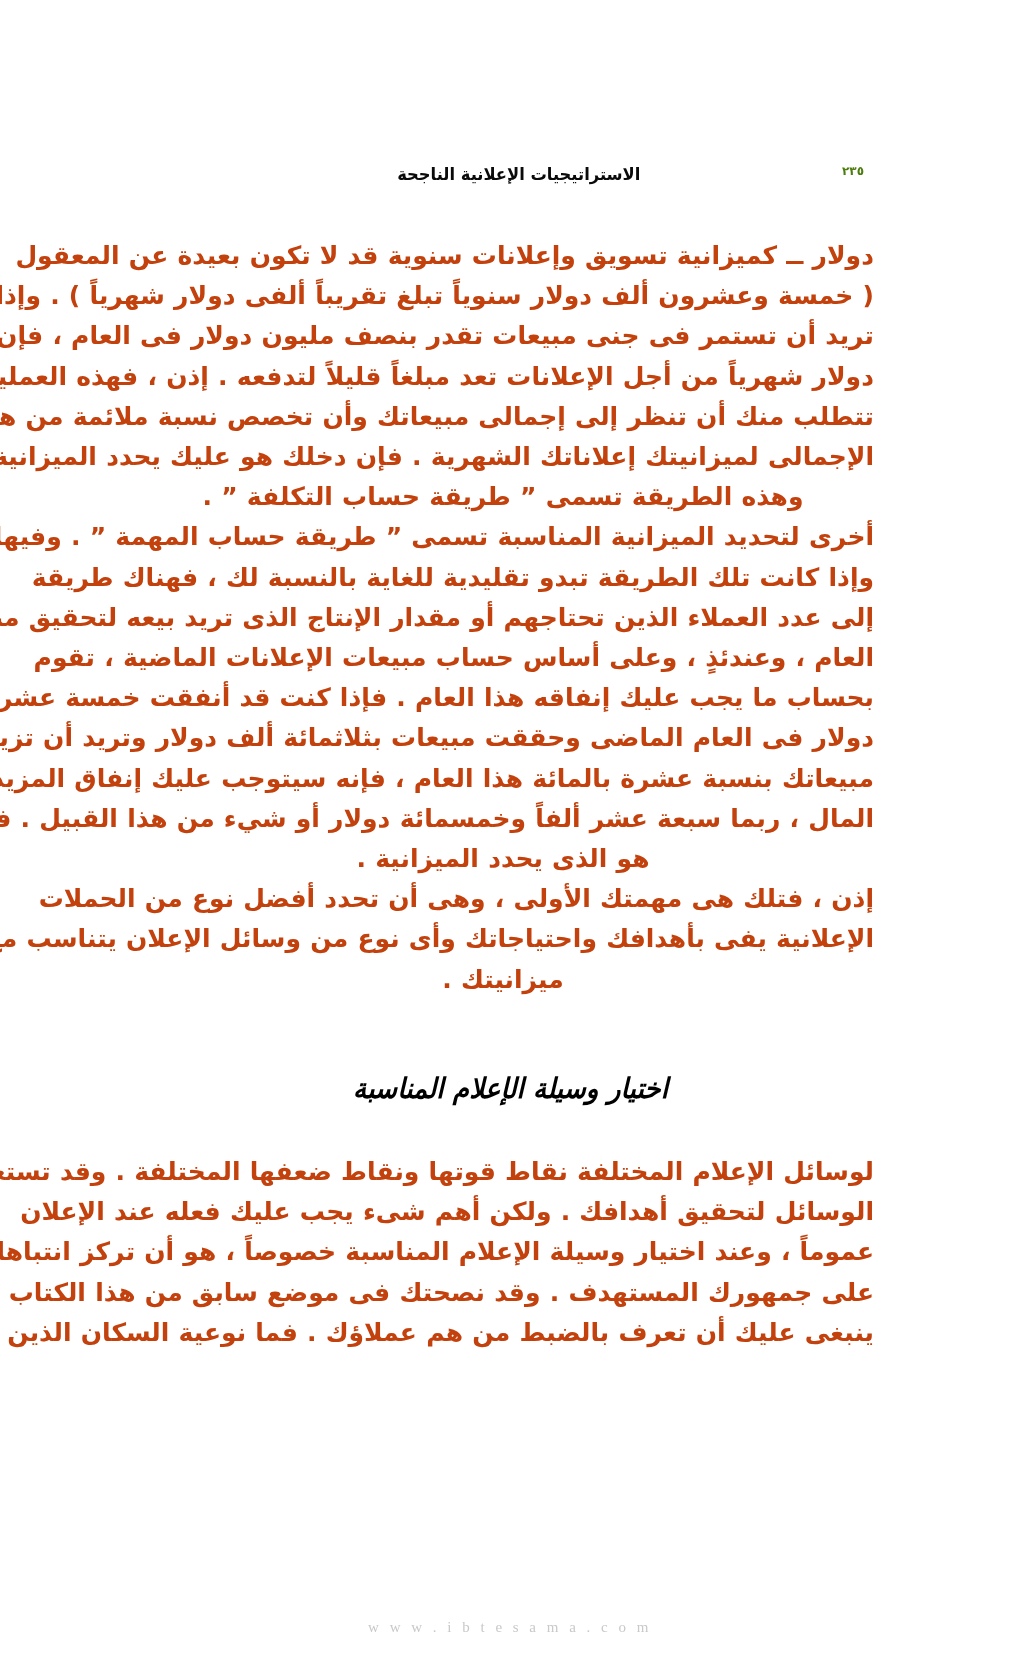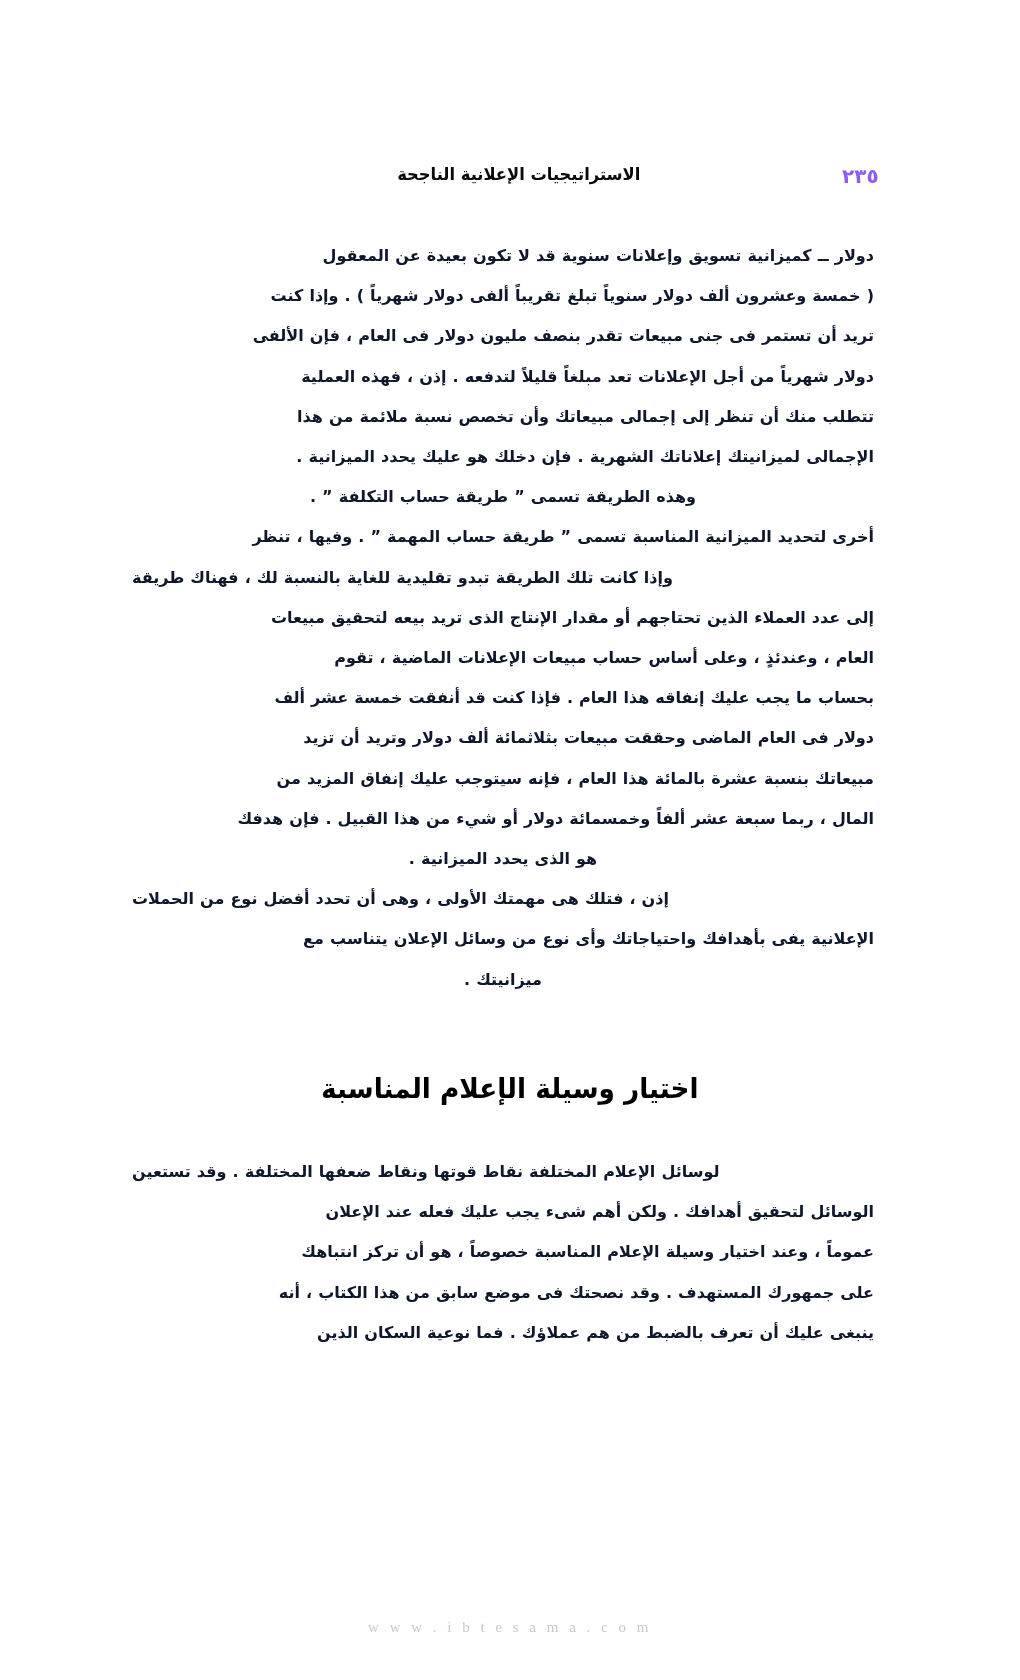--- a/index.html
+++ b/index.html
@@ -53,9 +53,9 @@
     position: absolute;
     right: auto;
     left: 700px;
-    font-size: 20px;
-    font-weight: bold;
-    color: #8b5cf6;
+    font-size: 12px;
+    font-weight: bold;
+    color: #4d7c0f;
     letter-spacing: 1px;
   }
 

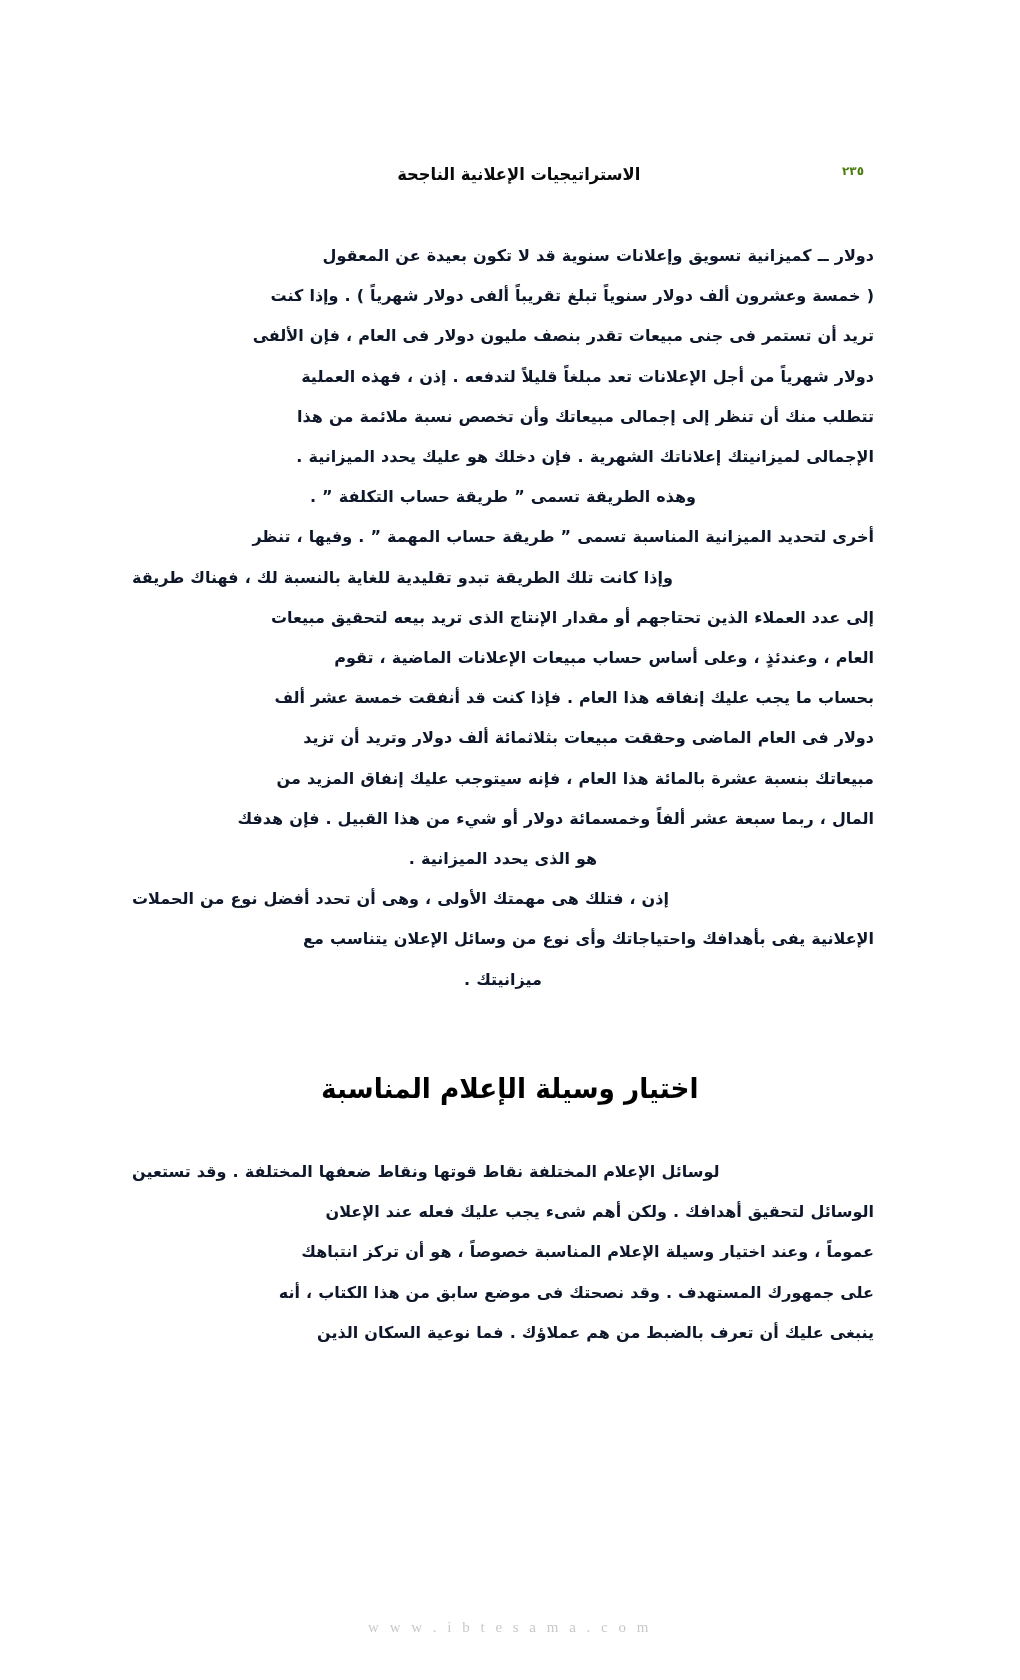--- a/index.html
+++ b/index.html
@@ -71,10 +71,10 @@
 
   .para {
     margin: 0 0 0 0;
-    font-size: 16px;
+    font-size: 25px;
     line-height: 40.2px;
     font-weight: bold;
-    color: #0f172a;
+    color: #c2410c;
     text-align: justify;
     text-justify: inter-word;
     word-spacing: 0.5px;

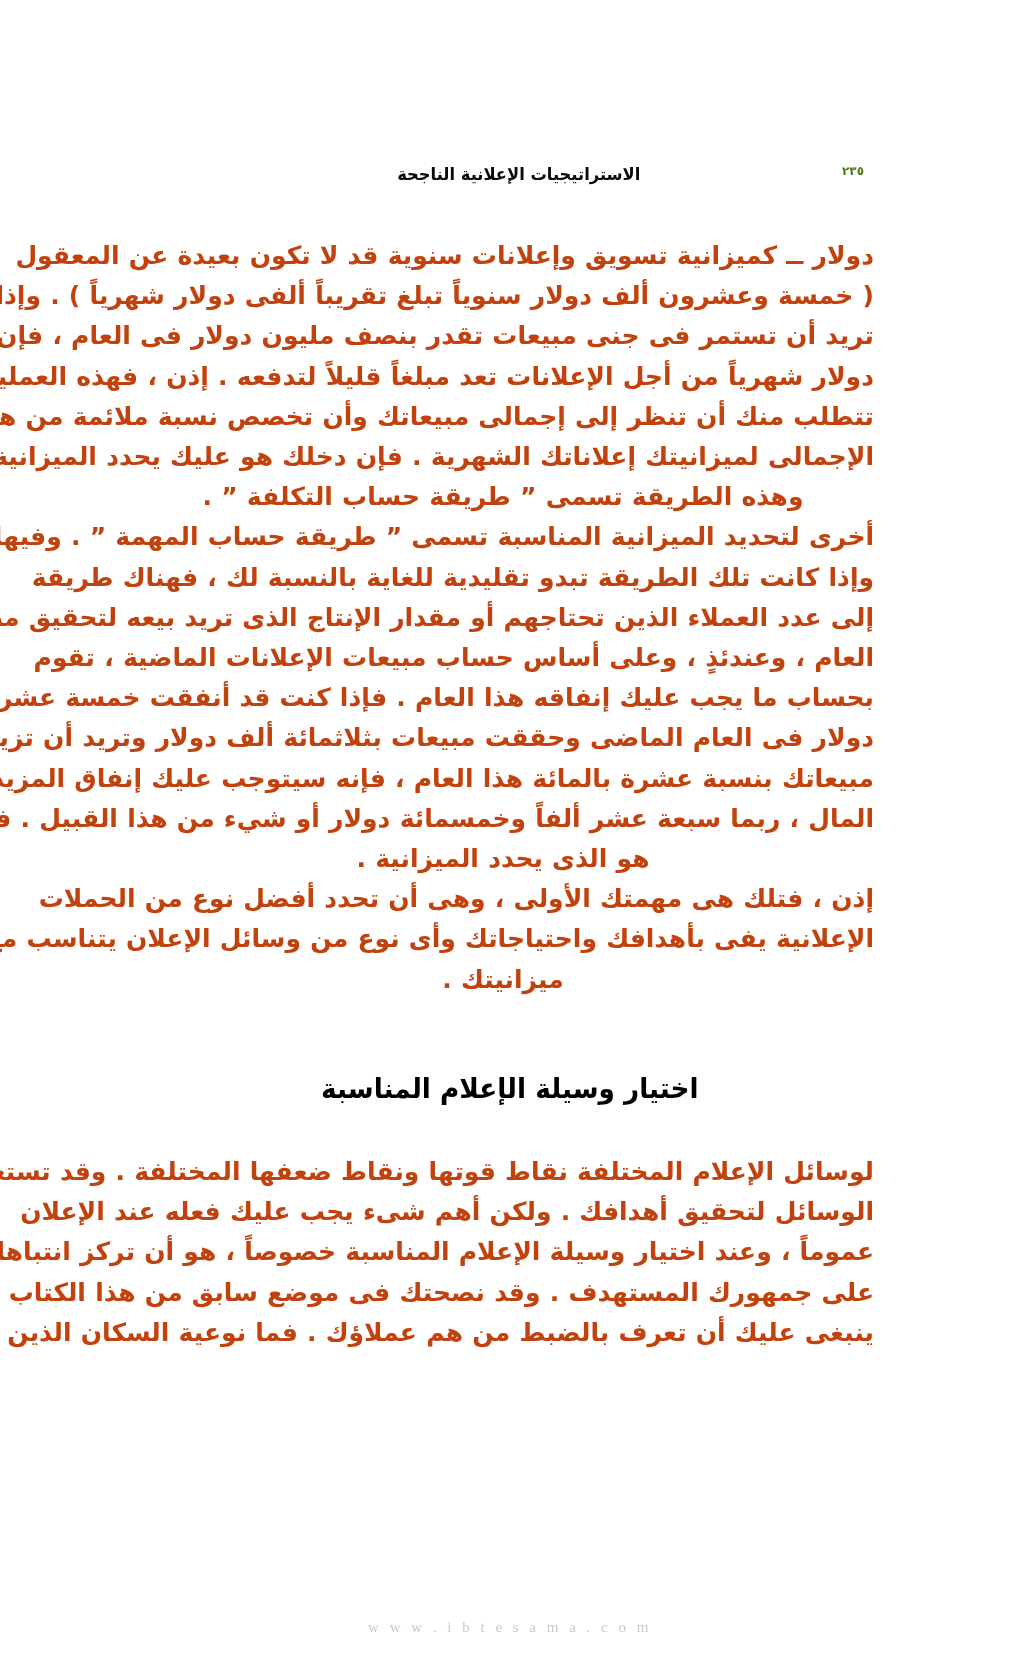--- a/index.html
+++ b/index.html
@@ -113,6 +113,7 @@
     width: 1020px;
     text-align: center;
     direction: rtl;
+    font-style: italic;
   }
 
   .section-heading .heading-text {

